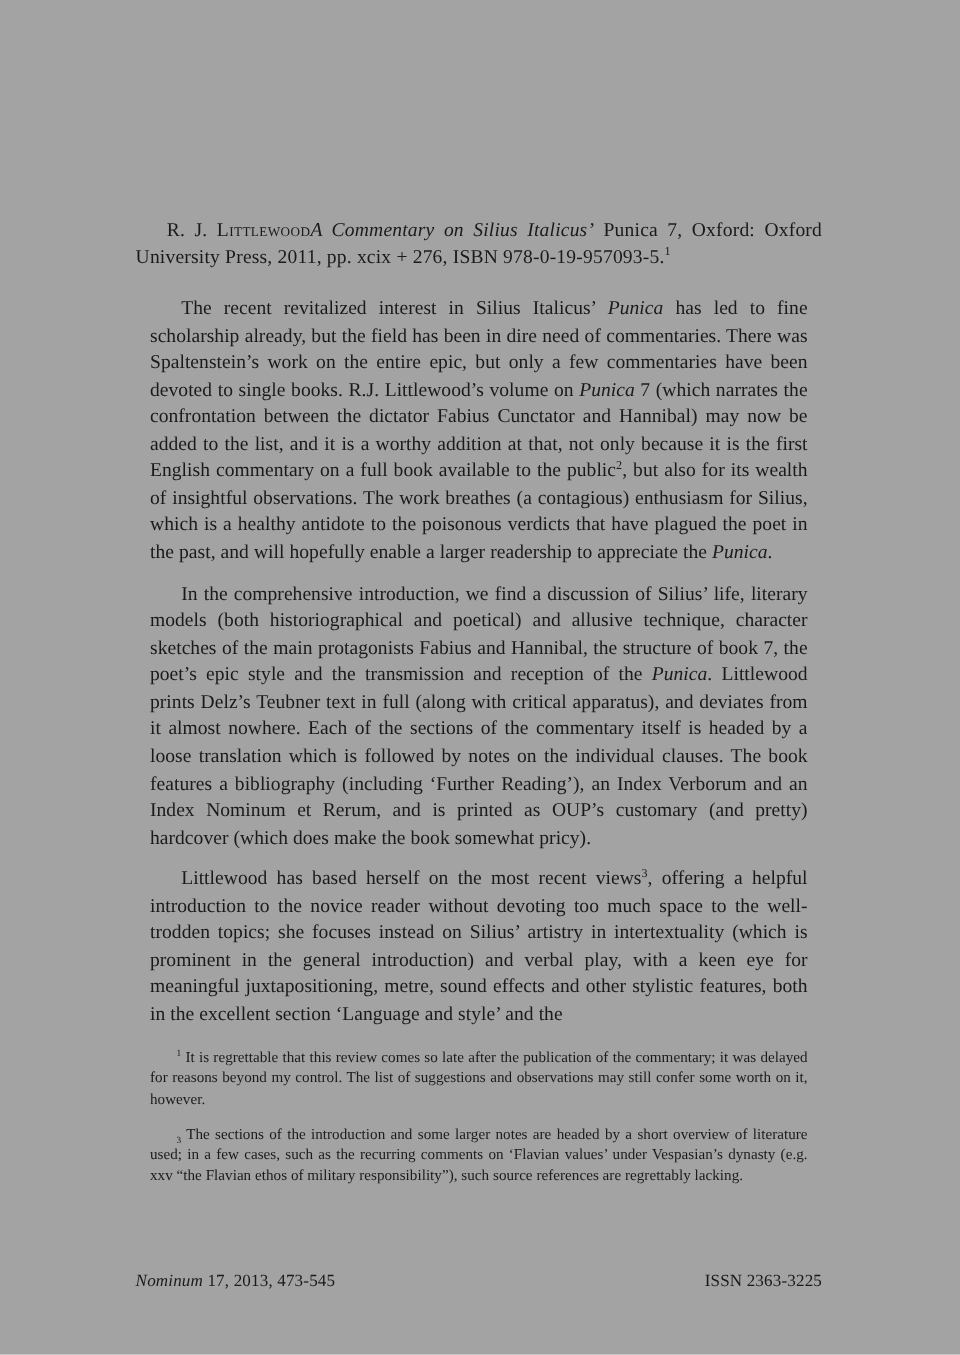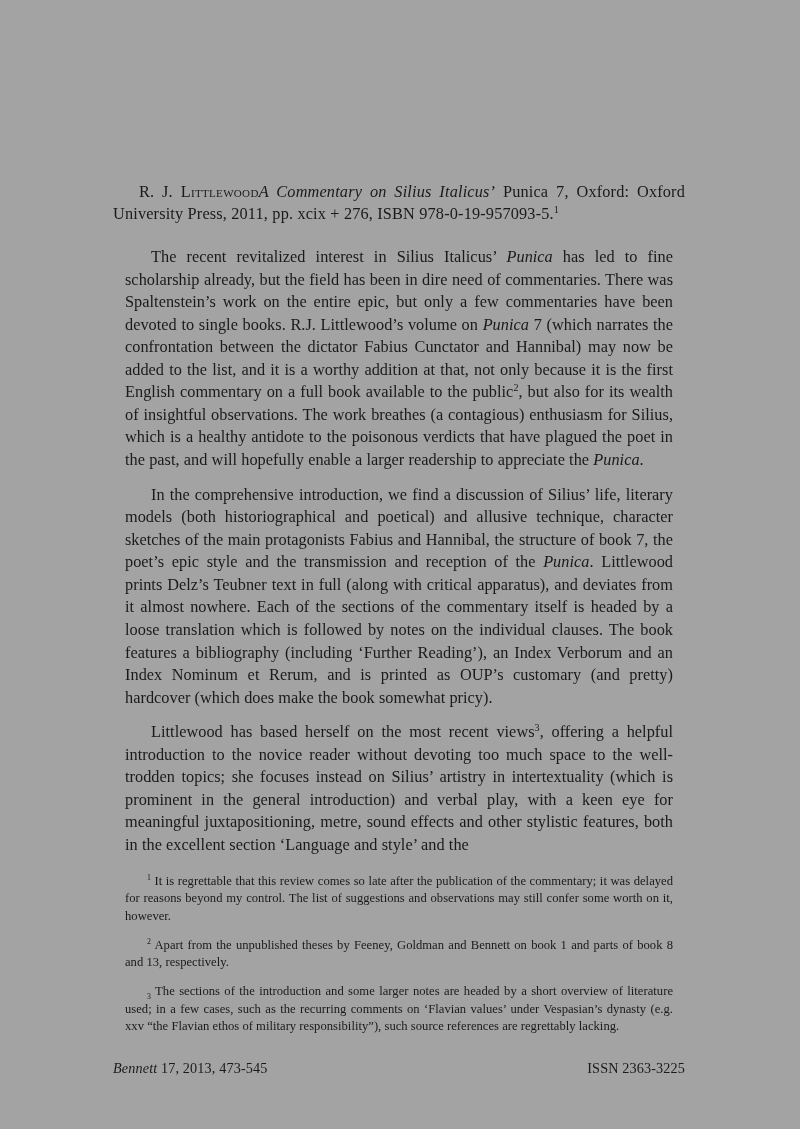--- a/index.html
+++ b/index.html
@@ -127,7 +127,6 @@
 
   <div class="footnotes">
     <p class="fn"><sup class="fnref">1</sup><span> It is regrettable that this review comes so late after the publication of the commentary; it was delayed for reasons beyond my control. The list of suggestions and observations may still confer some worth on it, however.</span></p>
-    <p class="fn"><sup class="fnref">2</sup><span> Apart from the unpublished theses by Feeney, Goldman and Bennett on book 1 and parts of book 8 and 13, respectively.</span></p>
     <p class="fn"><sub class="fnref-sub">3</sub><span> The sections of the introduction and some larger notes are headed by a short overview of literature used; in a few cases, such as the recurring comments on ‘Flavian values’ under Vespasian’s dynasty (e.g. xxv “the Flavian ethos of military responsibility”), such source references are regrettably lacking.</span></p>
   </div>
 

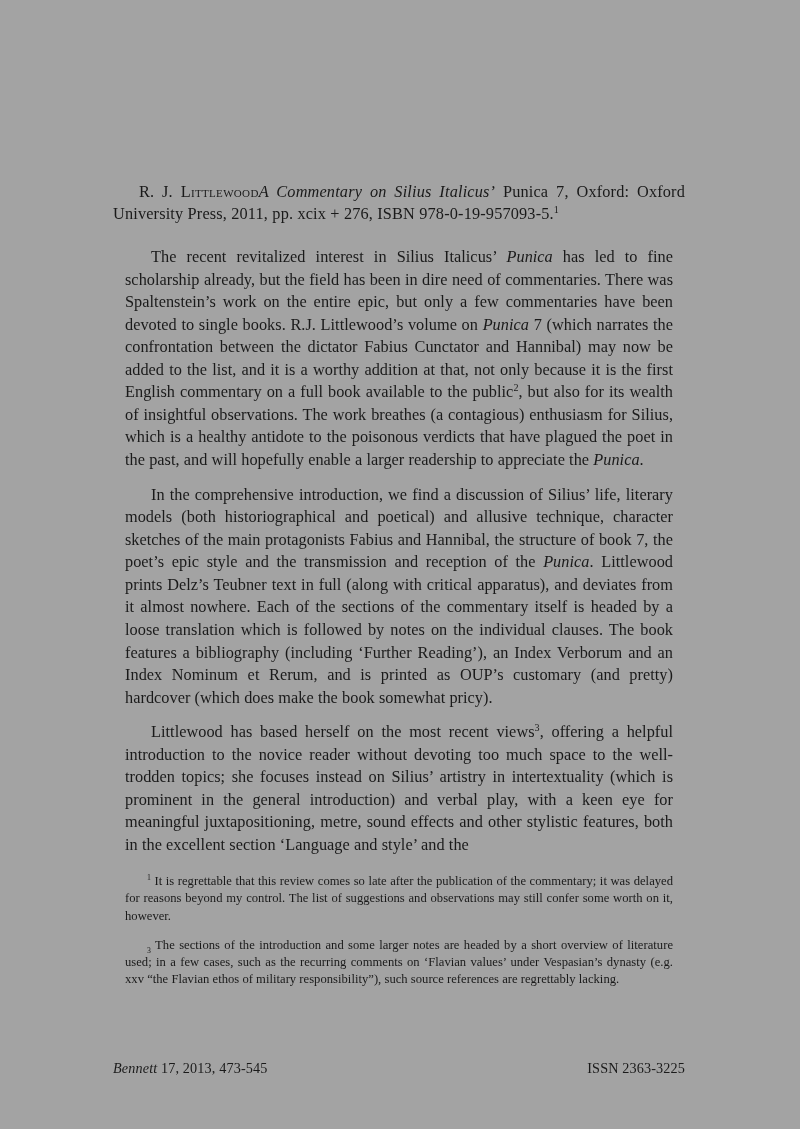--- a/index.html
+++ b/index.html
@@ -132,7 +132,7 @@
 
   <div class="footer">
     <div class="left">
-      <em>Bennett</em><span> 17, 2013, 473-545</span>
+      <em>Nominum</em><span> 17, 2013, 473-545</span>
     </div>
     <div class="right">ISSN 2363-3225</div>
   </div>

